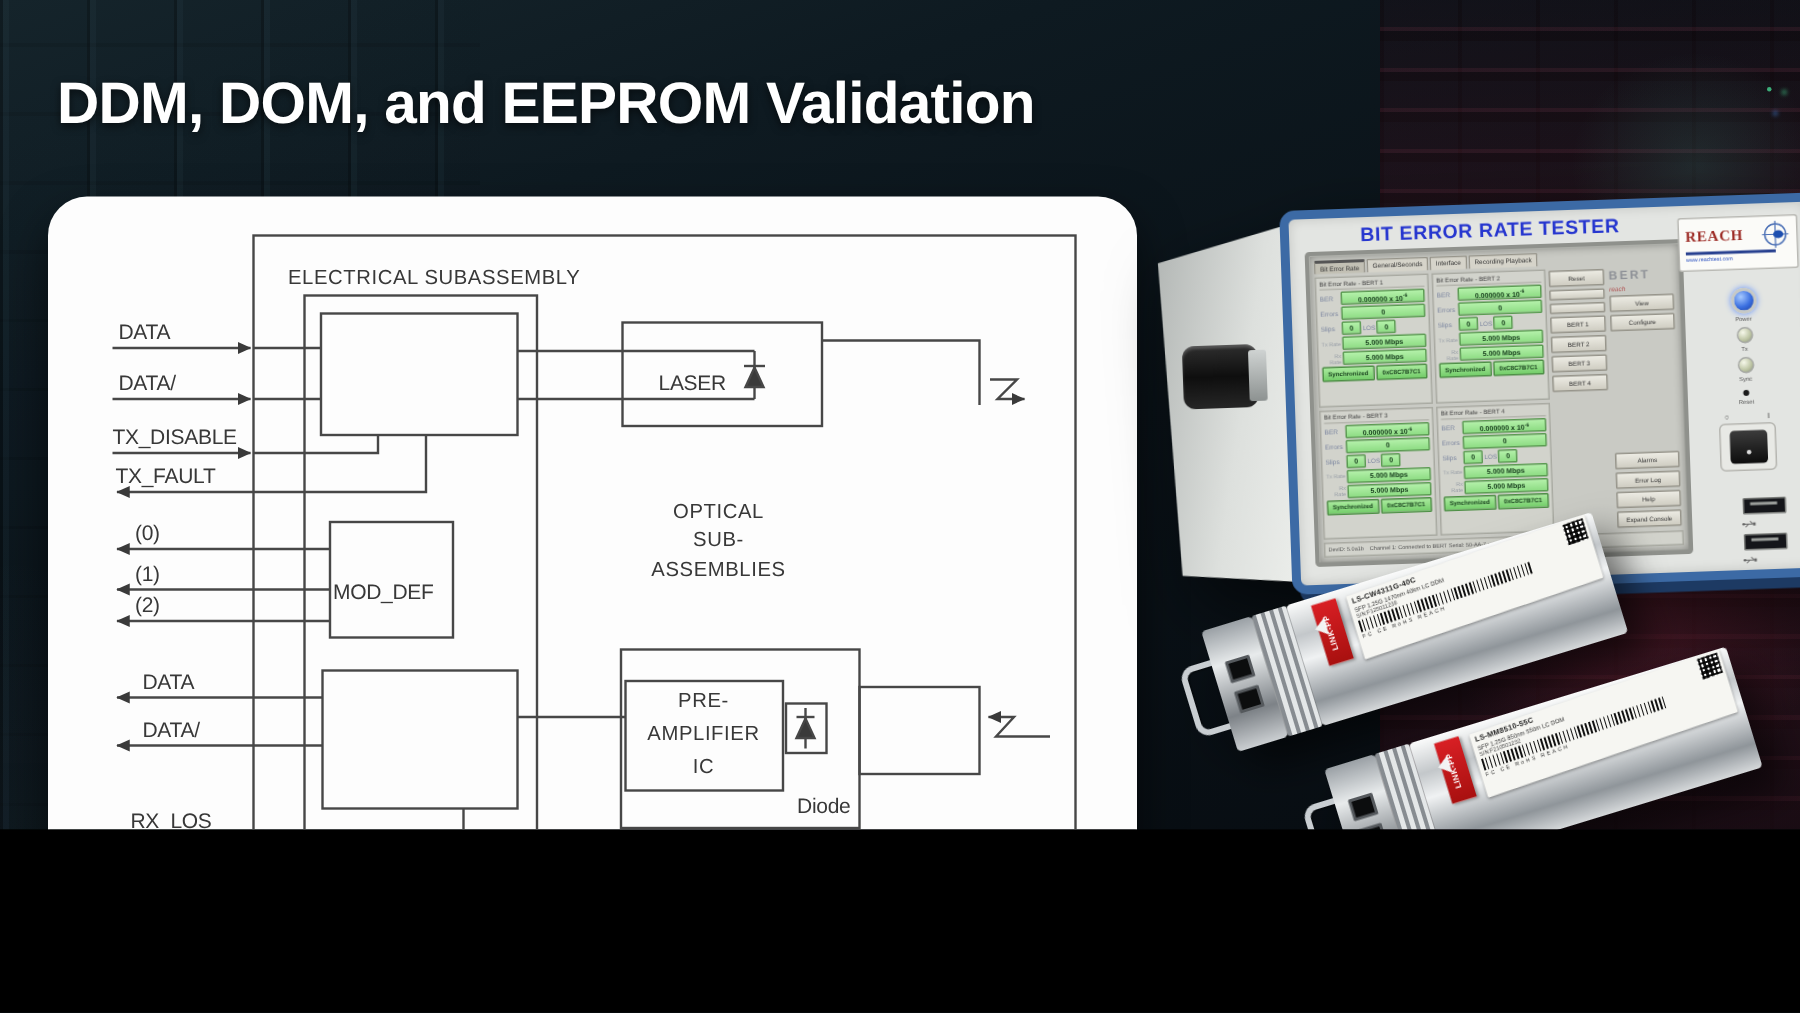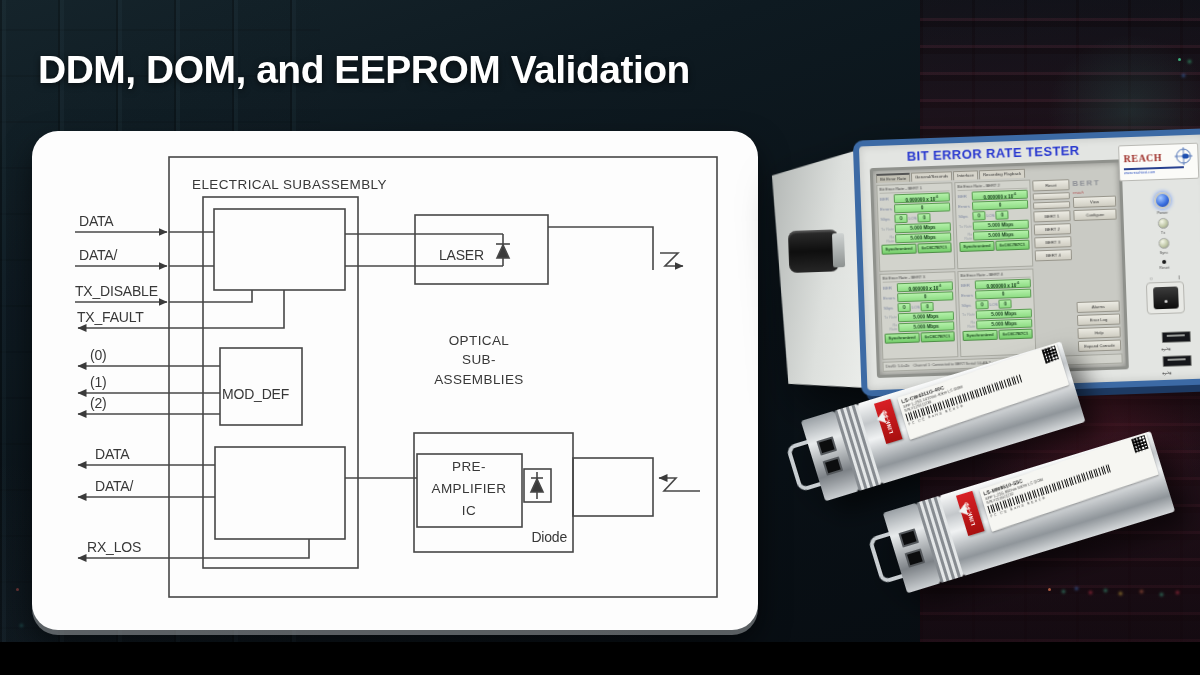--- a/index.html
+++ b/index.html
@@ -3,7 +3,7 @@
 <meta charset="utf-8">
 <style>
   html,body{margin:0;padding:0;background:#000;}
-  .stage{position:relative;width:1200px;height:642px;overflow:hidden;background:#0a1014;font-family:"Liberation Sans",sans-serif;}
+  .stage{position:relative;width:1200px;height:553px;overflow:hidden;background:#0a1014;font-family:"Liberation Sans",sans-serif;}
   
   .bg-grad{position:absolute;inset:0;background:linear-gradient(160deg,#16252c 0%,#0e1a21 26%,#0a1218 55%,#070c11 100%);}
   .bg-left-racks{position:absolute;left:0;top:0;width:320px;height:675px;opacity:.45;

